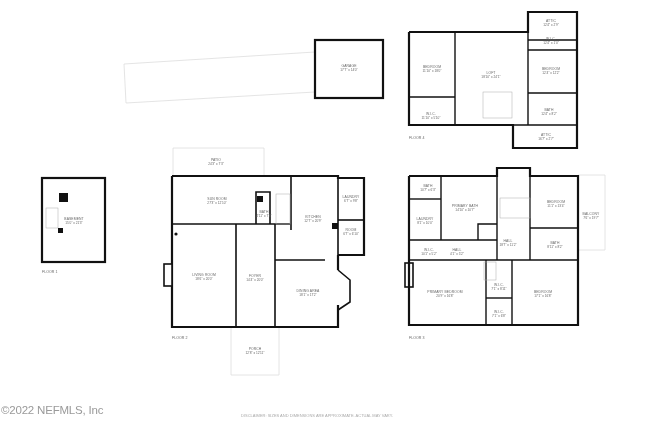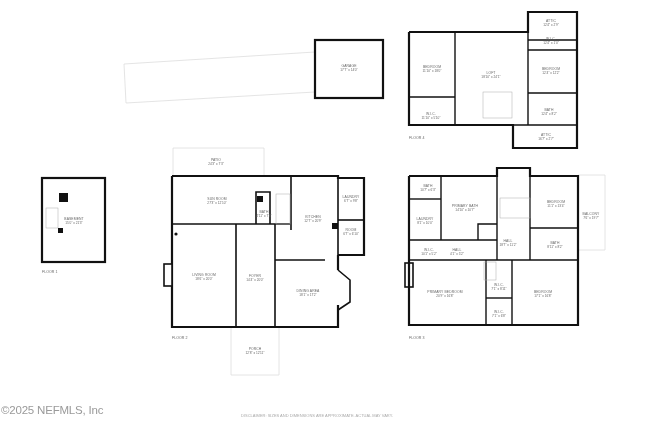--- a/index.html
+++ b/index.html
@@ -237,7 +237,7 @@
   </div>
 <div class="floor-label" style="left:409px;top:136px">FLOOR 4</div>
 
-<div class="copyright">©2025 NEFMLS, Inc</div>
+<div class="copyright">©2022 NEFMLS, Inc</div>
 <div class="disclaimer">DISCLAIMER: SIZES AND DIMENSIONS ARE APPROXIMATE. ACTUAL MAY VARY.</div>
 
 </body></html>

